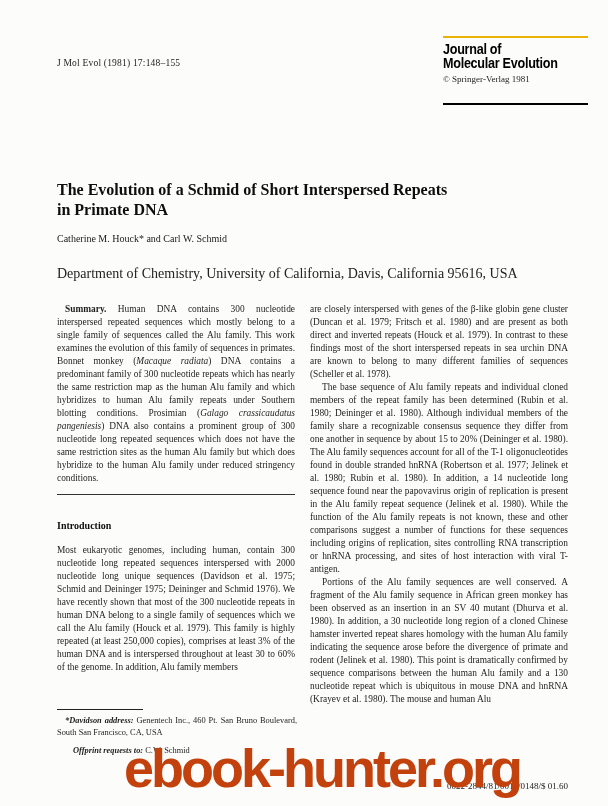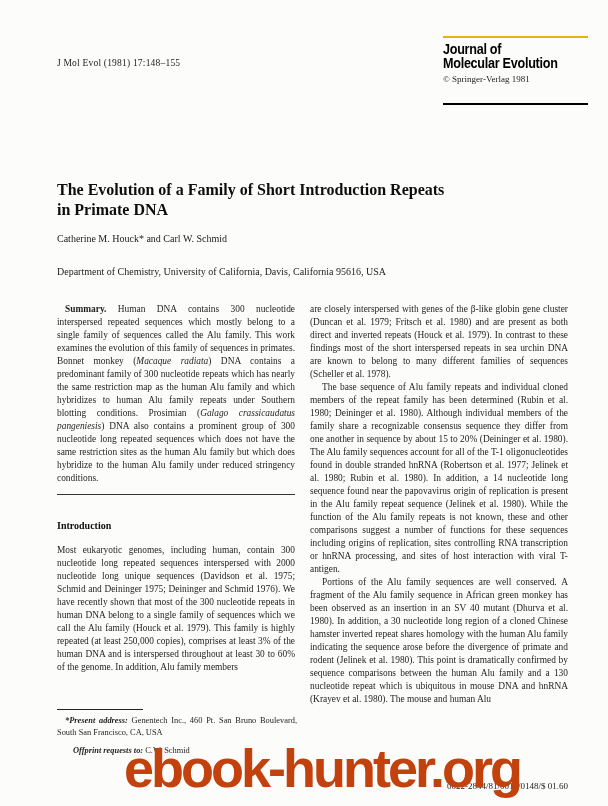--- a/index.html
+++ b/index.html
@@ -104,7 +104,7 @@
   </div>
 
   <div class="title">
-    <span>The Evolution of a Family of Short Introduction Repeats</span>
+    <span>The Evolution of a Schmid of Short Interspersed Repeats</span>
     <span>in Primate DNA</span>
   </div>
 

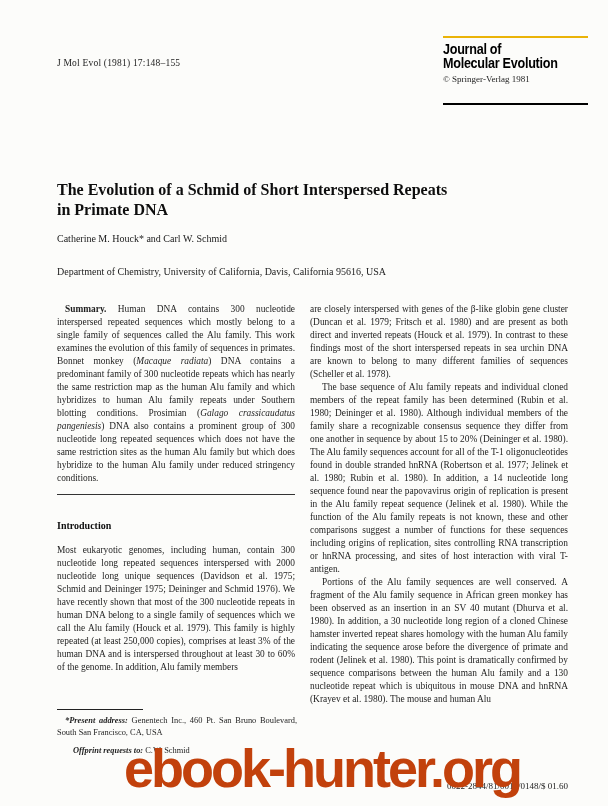--- a/index.html
+++ b/index.html
@@ -43,7 +43,7 @@
   }
   .affiliation{
     position:absolute;left:57px;top:266px;
-    font-size:10px;color:#222;
+    font-size:14px;color:#222;
   }
   
   .col{

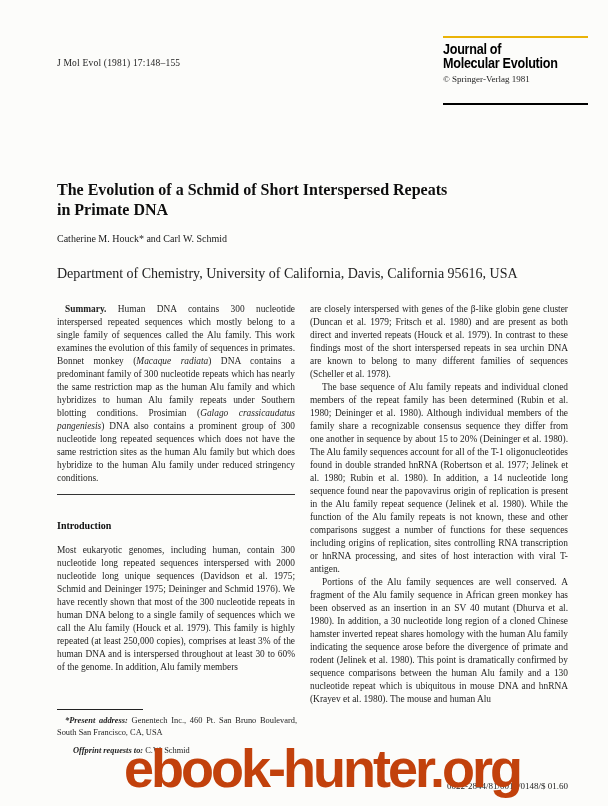--- a/index.html
+++ b/index.html
@@ -127,7 +127,7 @@
 
   <div class="footnotes">
     <hr class="fn-rule">
-    <p><span class="ital bold">*Present address:</span><span> Genentech Inc., 460 Pt. San Bruno Boulevard, South San Francisco, CA, USA</span></p>
+    <p><span class="ital bold">*Davidson address:</span><span> Genentech Inc., 460 Pt. San Bruno Boulevard, South San Francisco, CA, USA</span></p>
     <p><span class="ital bold">Offprint requests to:</span><span> C.W. Schmid</span></p>
   </div>
 

